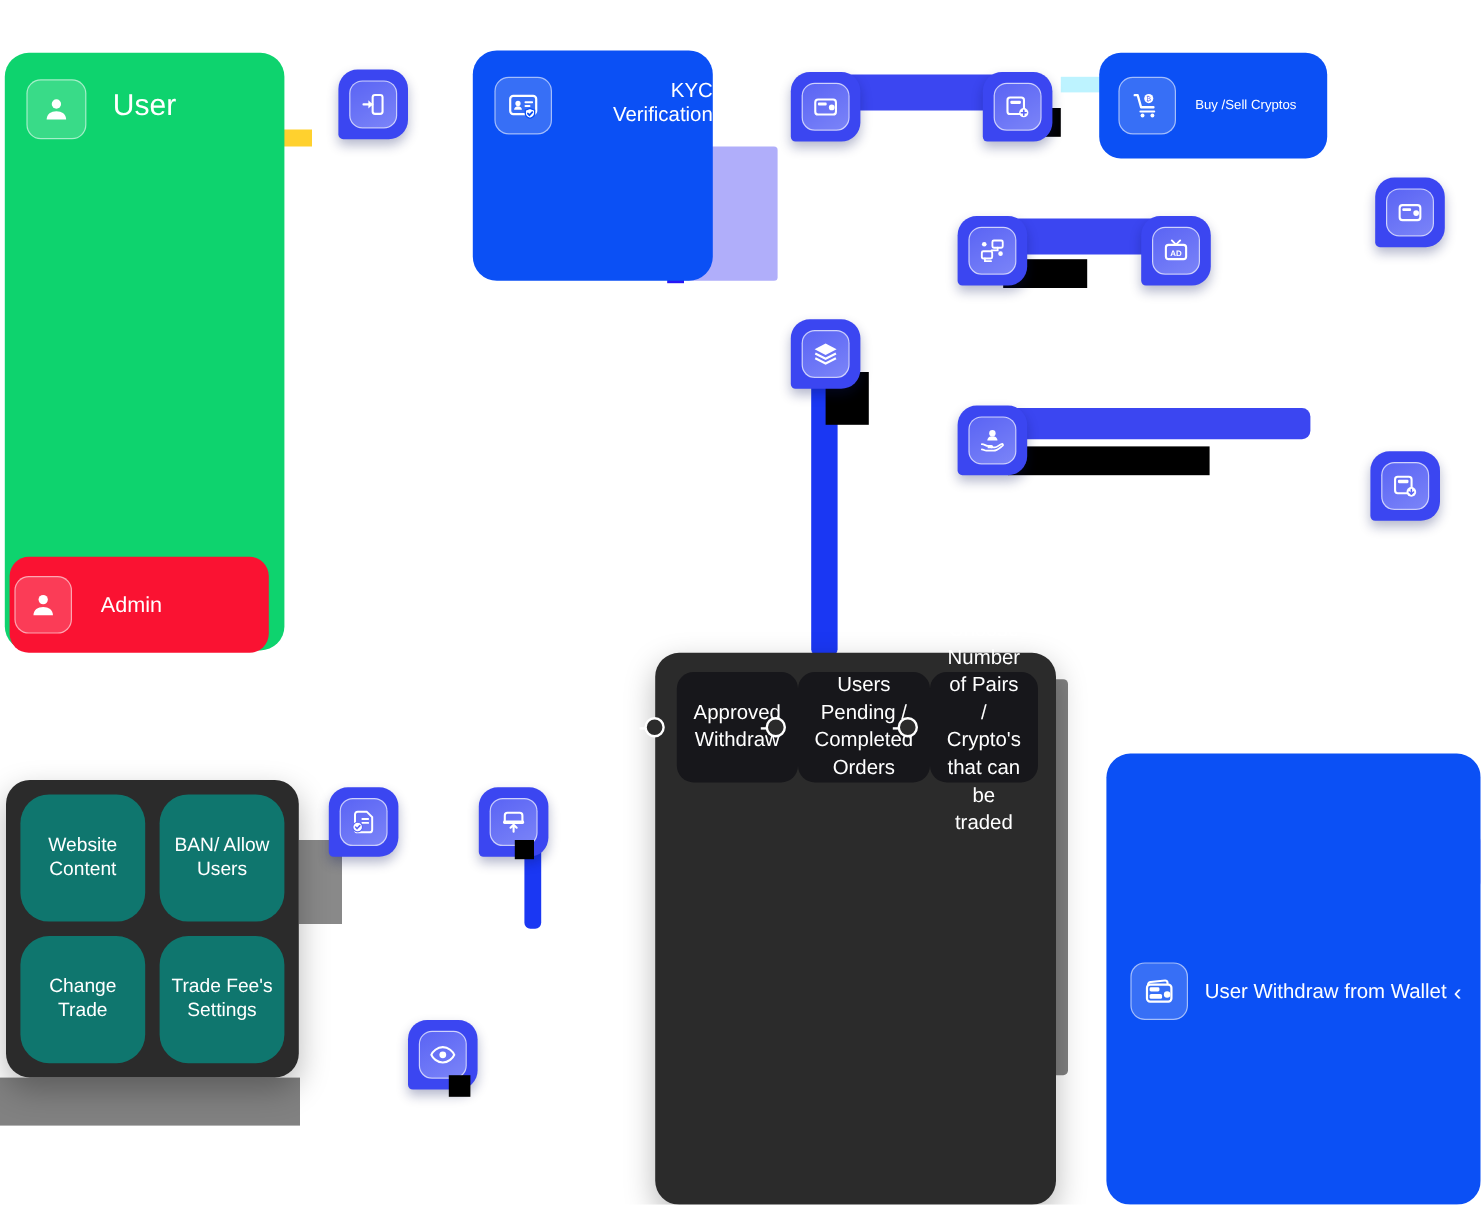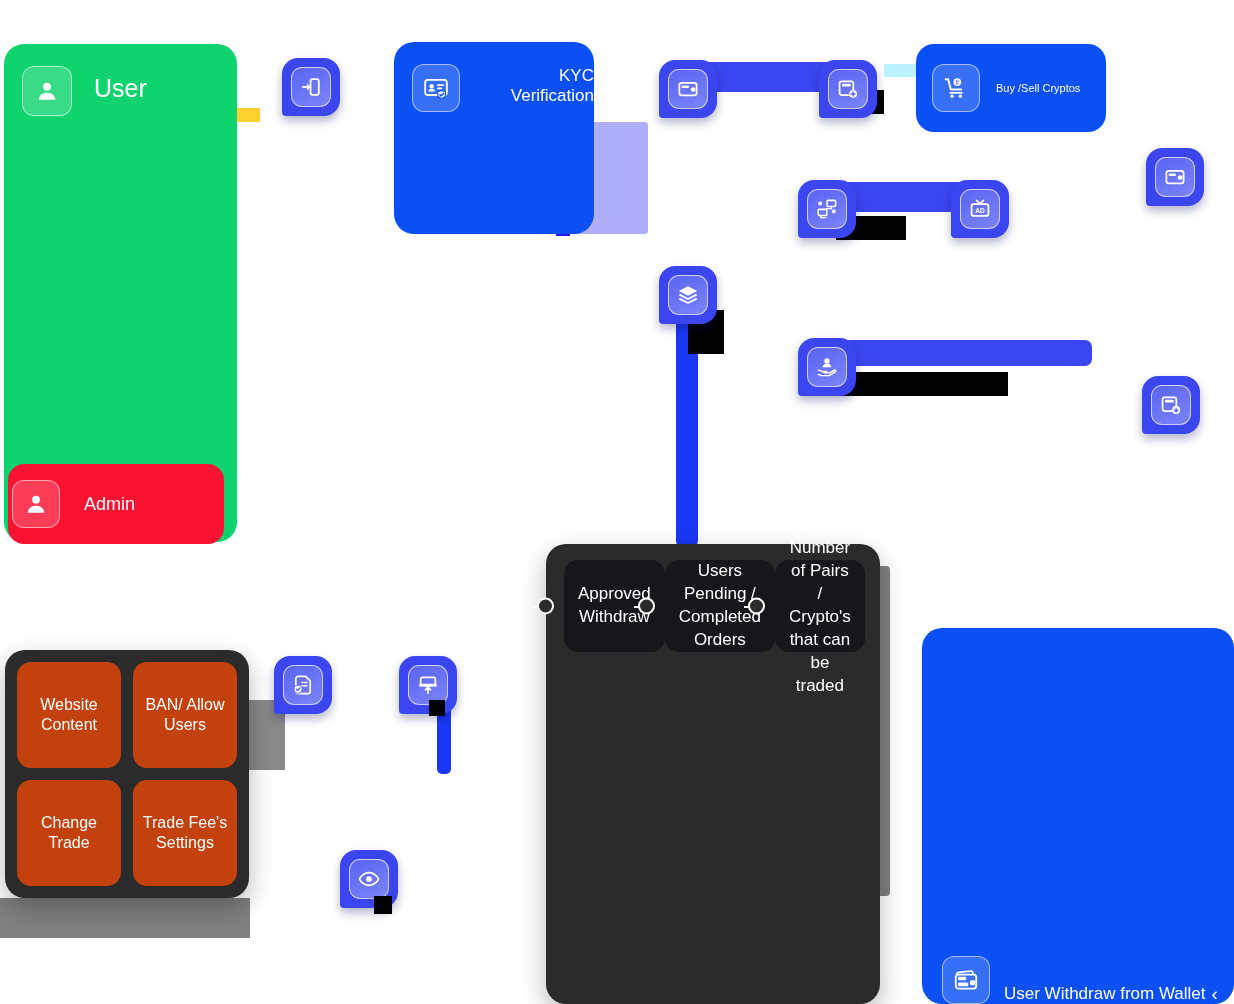--- a/index.html
+++ b/index.html
@@ -111,7 +111,7 @@
     gap:12px;
   }
   .gridcell{
-    background:#c2410c;border-radius:14px;
+    background:#0f766e;border-radius:24px;
     display:flex;align-items:center;justify-content:center;
     text-align:center;color:#fff;font-size:16px;line-height:1.25;
     padding:4px;box-sizing:border-box;

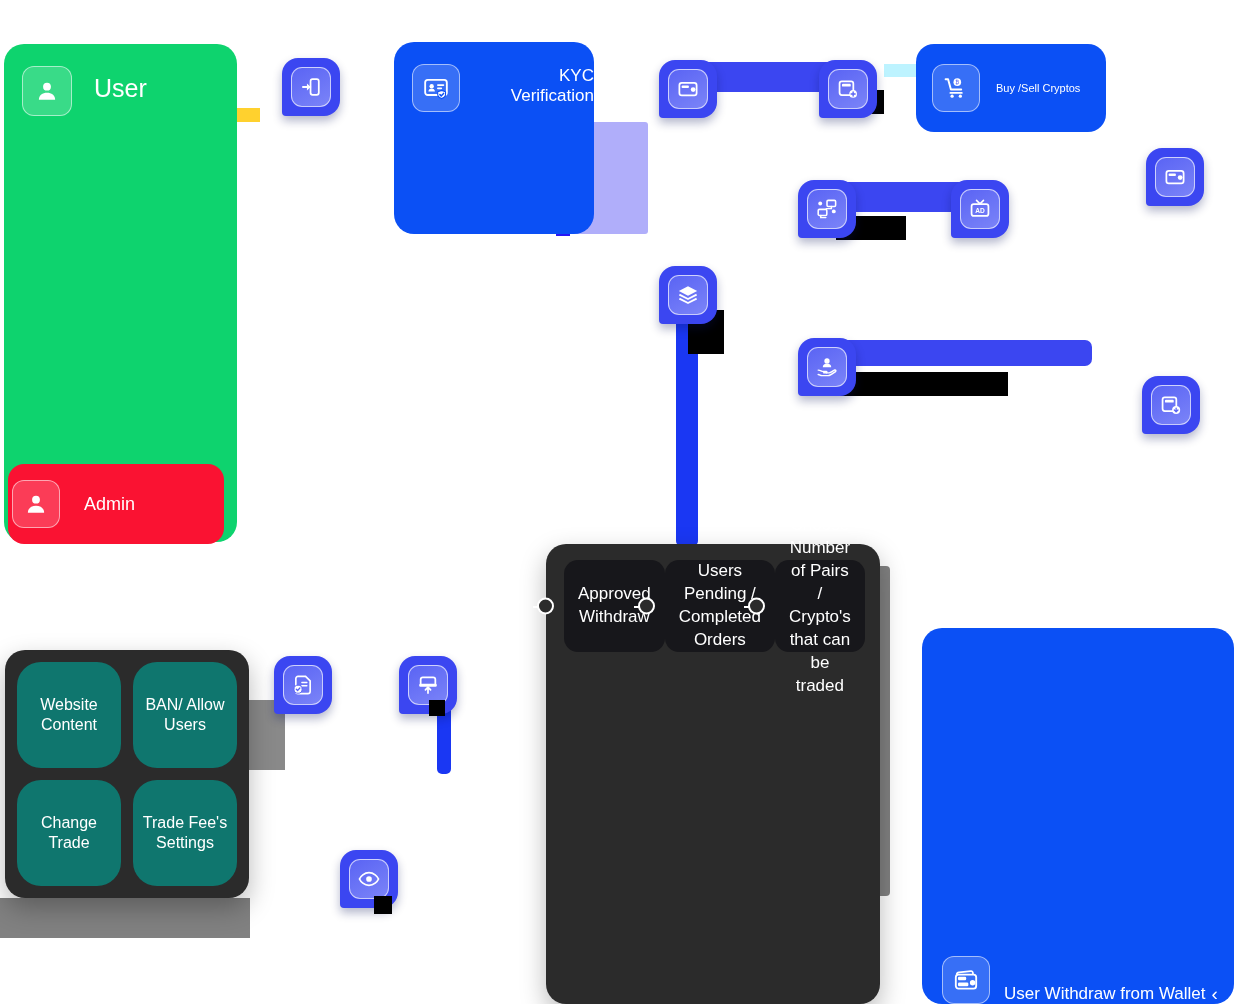--- a/index.html
+++ b/index.html
@@ -68,7 +68,7 @@
   #withdraw-card{
     left:922px;top:628px;width:312px;height:376px;
     background:#0b50f5;border-radius:20px;
-    align-items:flex-end;padding:20px 0 0 20px;
+    align-items:center;padding:20px 0 0 20px;
   }
   #withdraw-card .ico{width:46px;height:46px;}
   #withdraw-card .lbl{font-size:17px;margin-left:14px;margin-top:2px;position:relative;}

